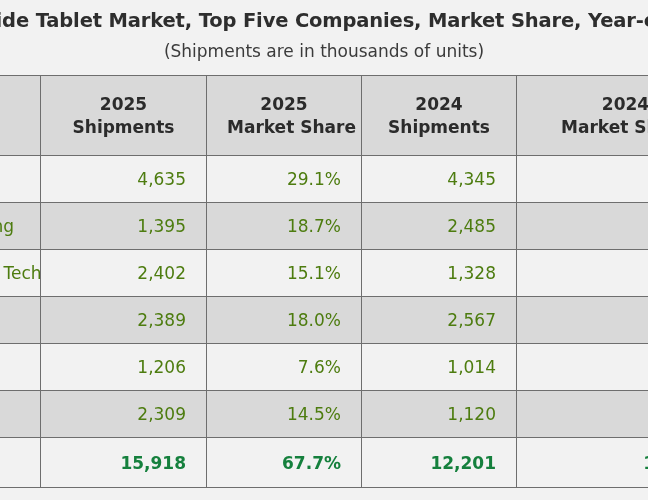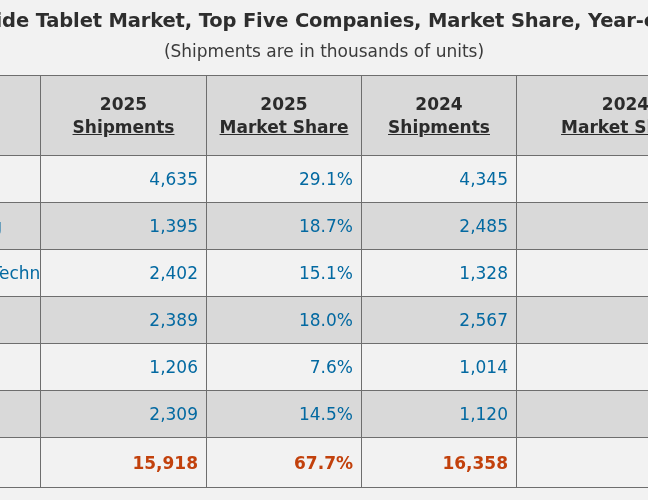--- a/index.html
+++ b/index.html
@@ -64,7 +64,7 @@
   #data-table th,
   #data-table td {
     border: 1px solid #6e6e6e;
-    padding: 0 8px;
+    padding: 0 20px;
     font-size: 17px;
     box-sizing: border-box;
     white-space: nowrap;

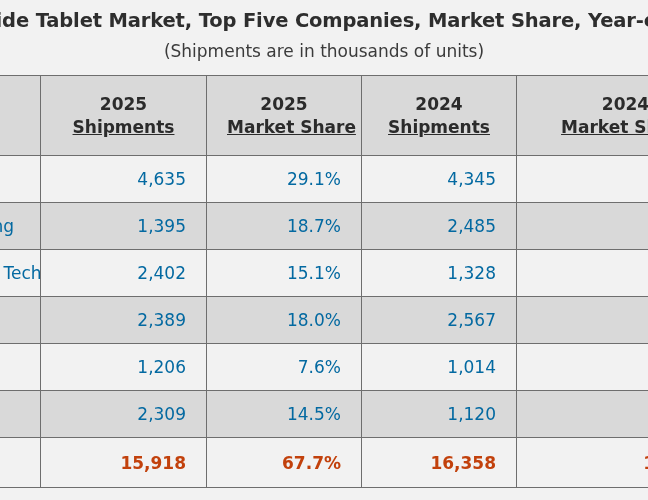--- a/index.html
+++ b/index.html
@@ -81,7 +81,7 @@
     vertical-align: middle;
   }
   thead th .yr { display: block; }
-  thead th .lb { display: block; text-decoration: underline; }
+  thead th .lb { display: block; }
 
   tbody tr.row td {
     height: 47px;

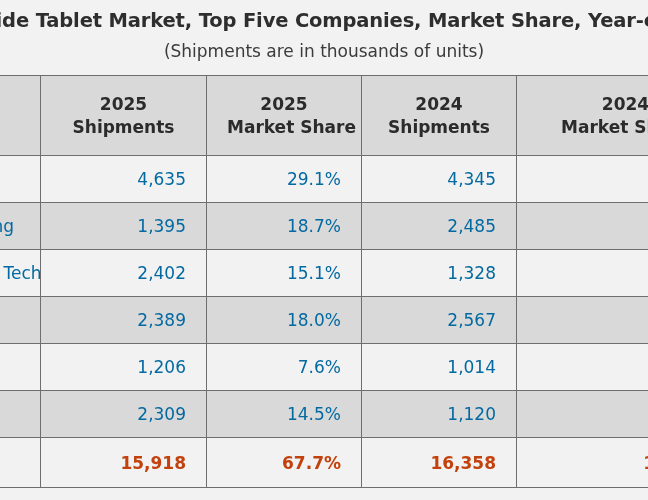--- a/index.html
+++ b/index.html
@@ -86,7 +86,7 @@
   tbody tr.row td {
     height: 47px;
     vertical-align: middle;
-    color: #0369a1;
+    color: #4d7c0f;
   }
   tbody tr.odd  td { background: #f2f2f2; }
   tbody tr.even td { background: #d9d9d9; }

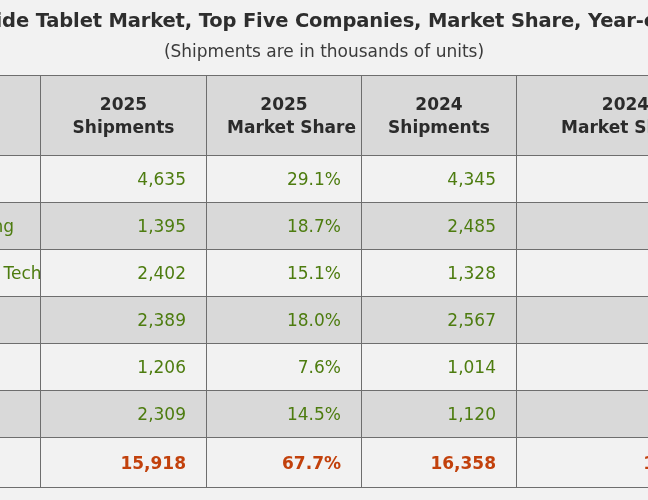--- a/index.html
+++ b/index.html
@@ -99,7 +99,7 @@
     vertical-align: middle;
     background: #f2f2f2;
     font-weight: bold;
-    color: #c2410c;
+    color: #15803d;
     border-top: 2px solid #5a5a5a;
   }
   tbody tr.total td.value { text-align: right; }

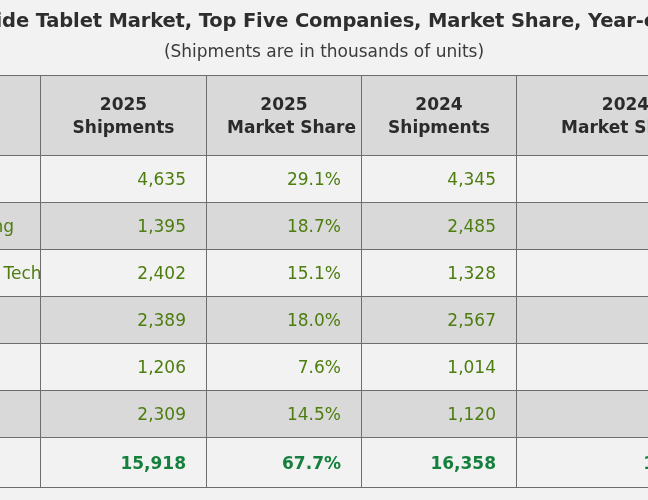--- a/index.html
+++ b/index.html
@@ -192,7 +192,7 @@
         <td class="company">Total</td>
         <td class="value">15,918</td>
         <td class="value">67.7%</td>
-        <td class="value">16,358</td>
+        <td class="value">12,201</td>
         <td class="value">100.0%</td>
       </tr>
     </tbody>

